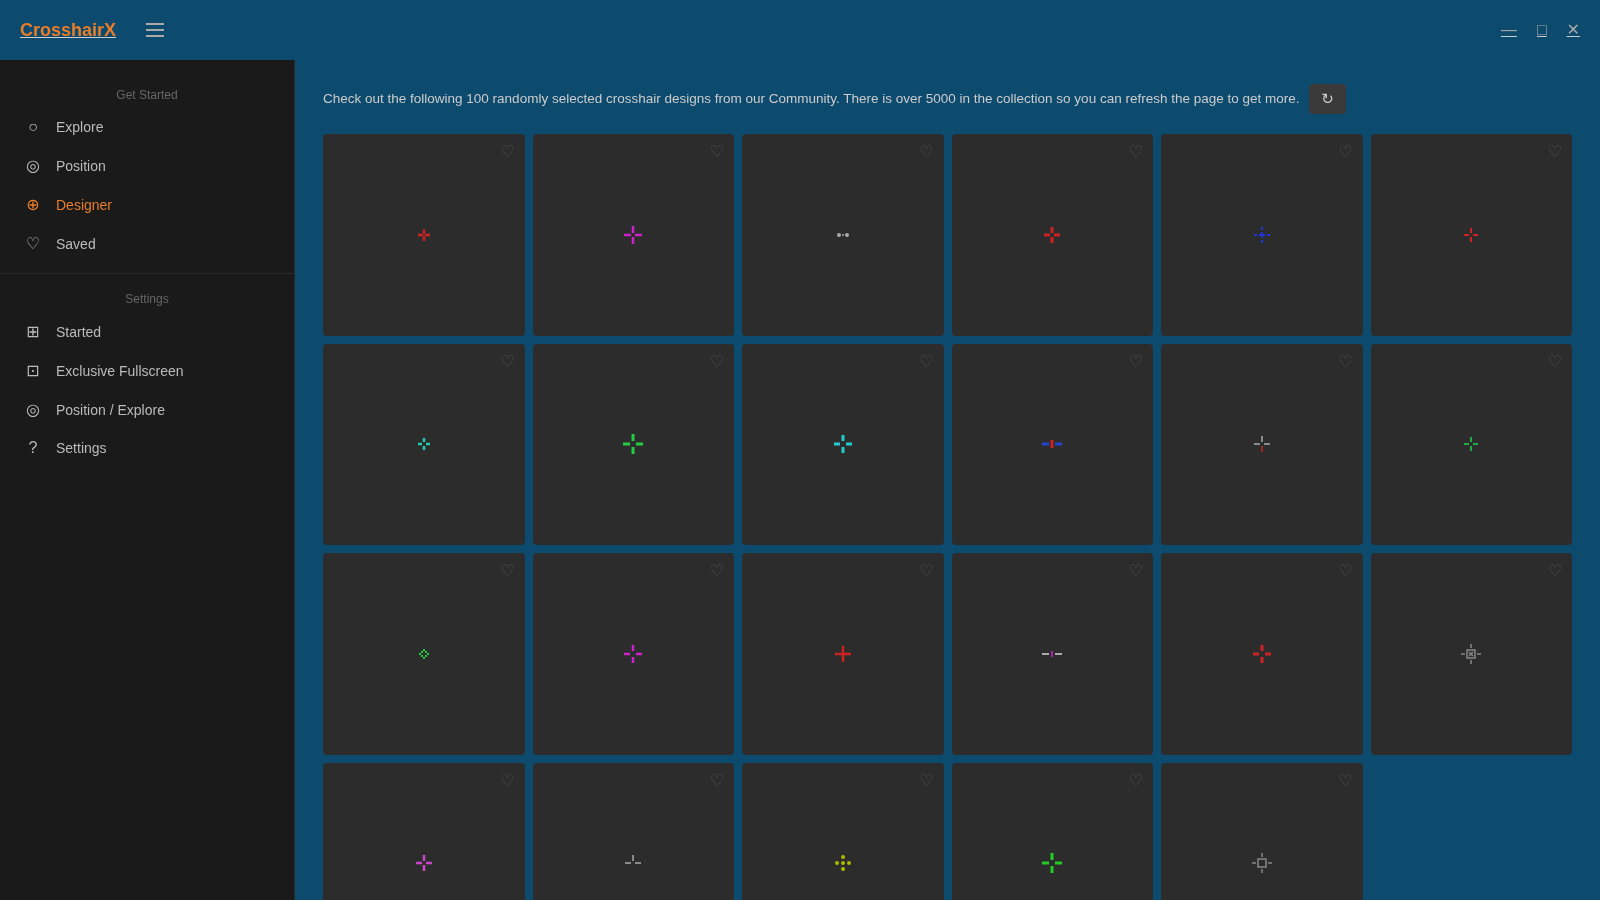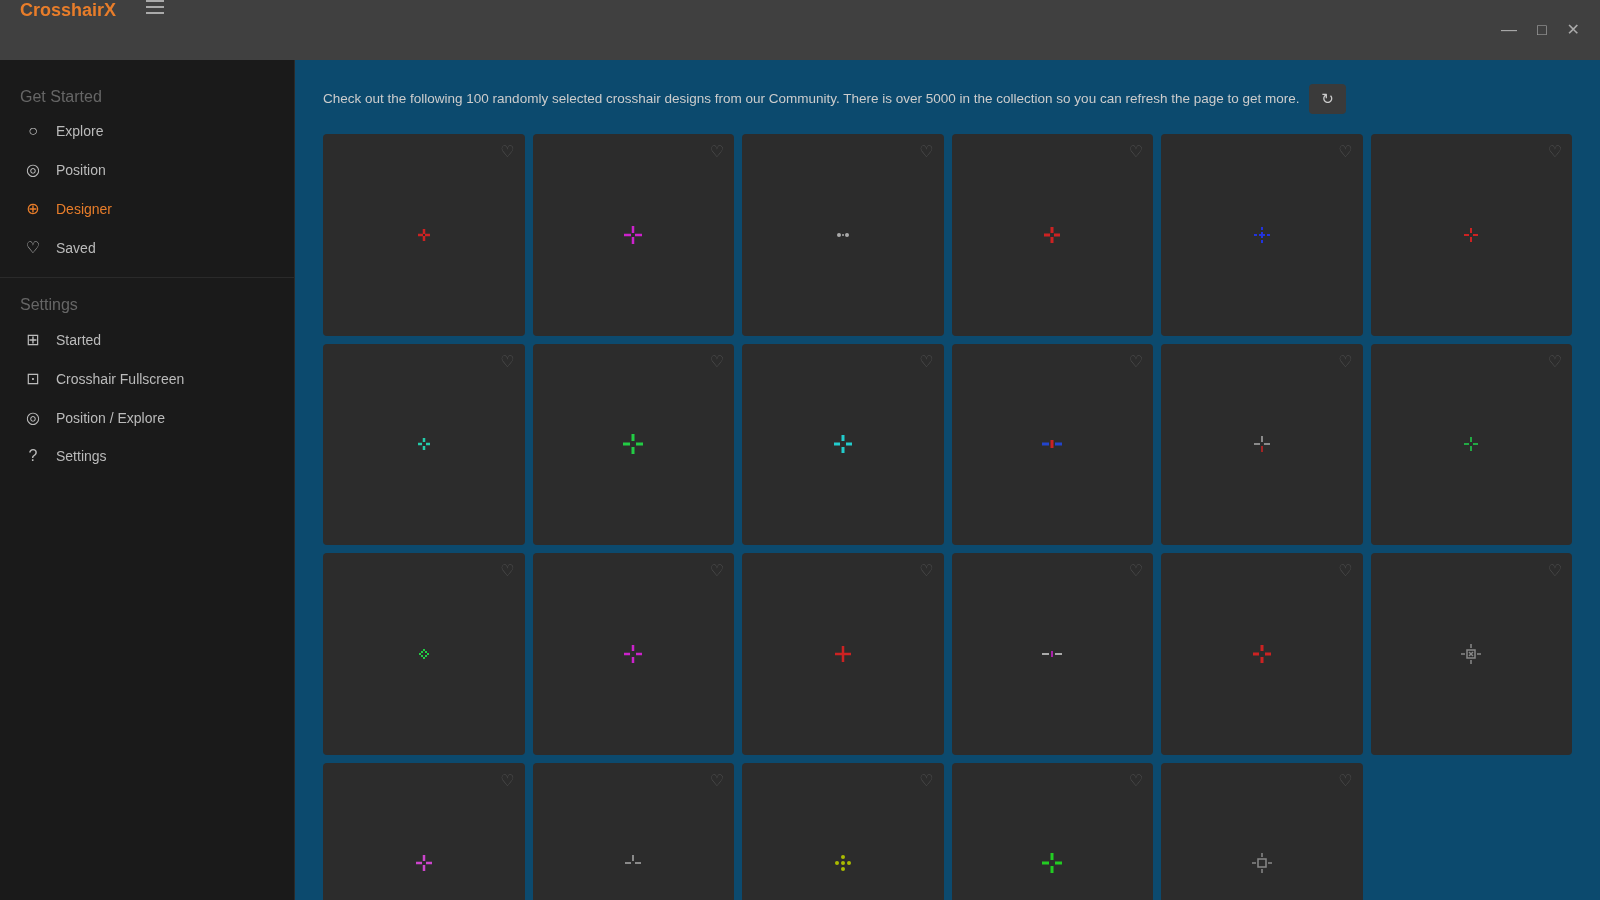--- a/index.html
+++ b/index.html
@@ -17,10 +17,12 @@
     
     .titlebar {
       height: 60px;
-      background: #404040;
-      display: flex;
+      background: #0c4a6e;
+      display: flex;
+      align-items: center;
       padding: 0 20px;
       flex-shrink: 0;
+      text-decoration: underline;
     }
     .app-title {
       font-size: 18px;

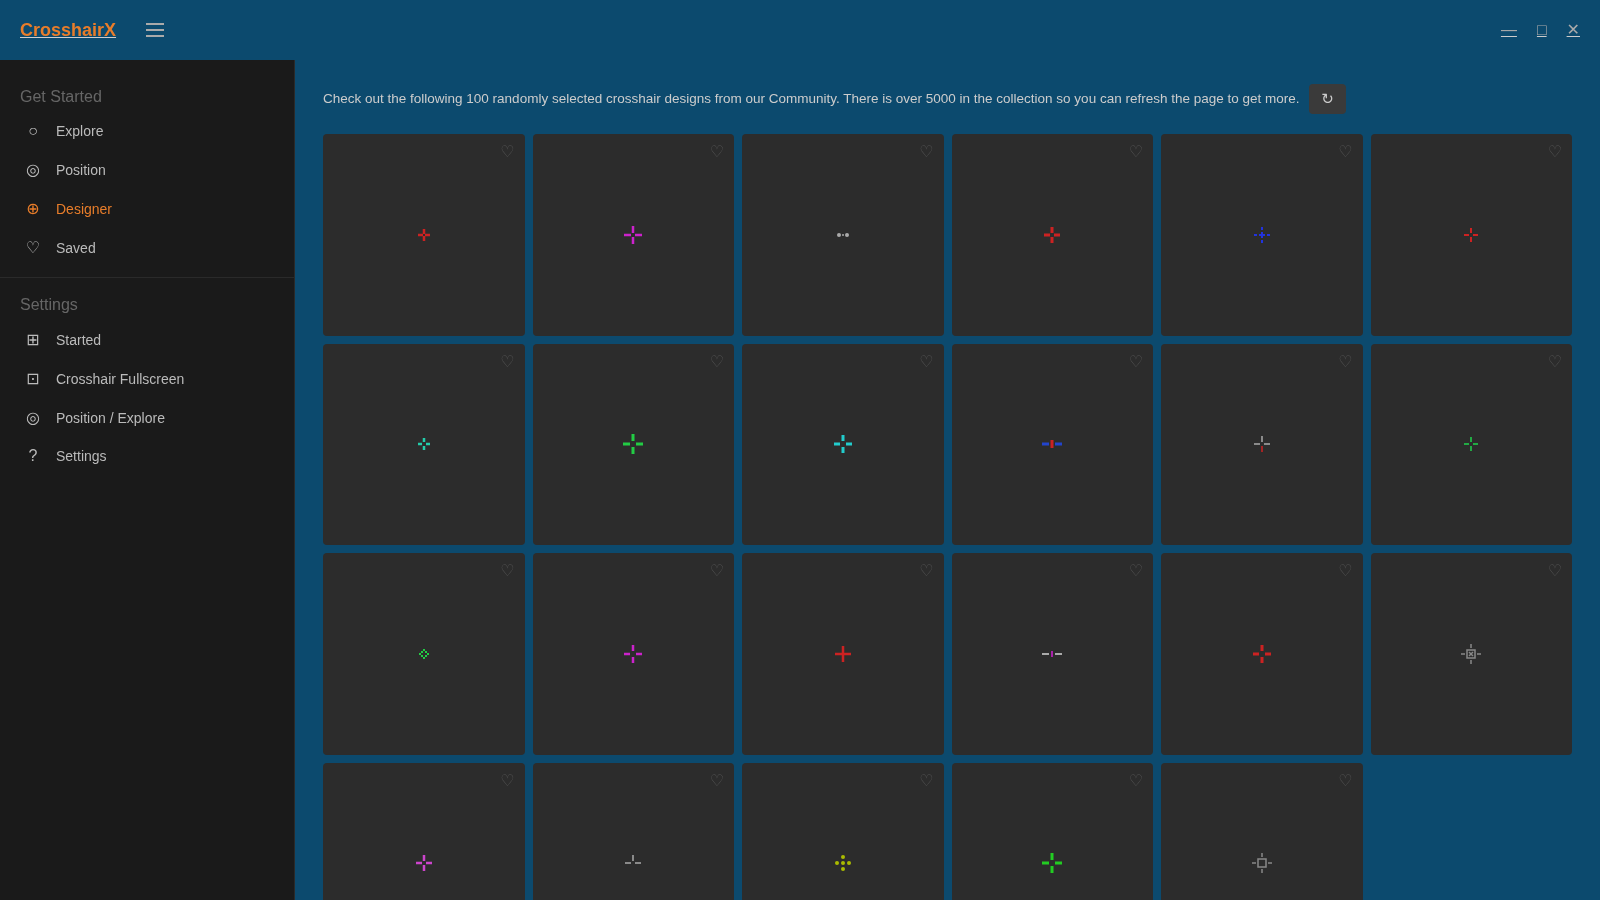--- a/index.html
+++ b/index.html
@@ -73,9 +73,10 @@
     }
     .sidebar-section-label {
       color: #666;
-      font-size: 16px;
+      font-size: 12px;
       padding: 8px 20px 6px;
       text-transform: none;
+      text-align: center;
     }
     .sidebar-item {
       display: flex;

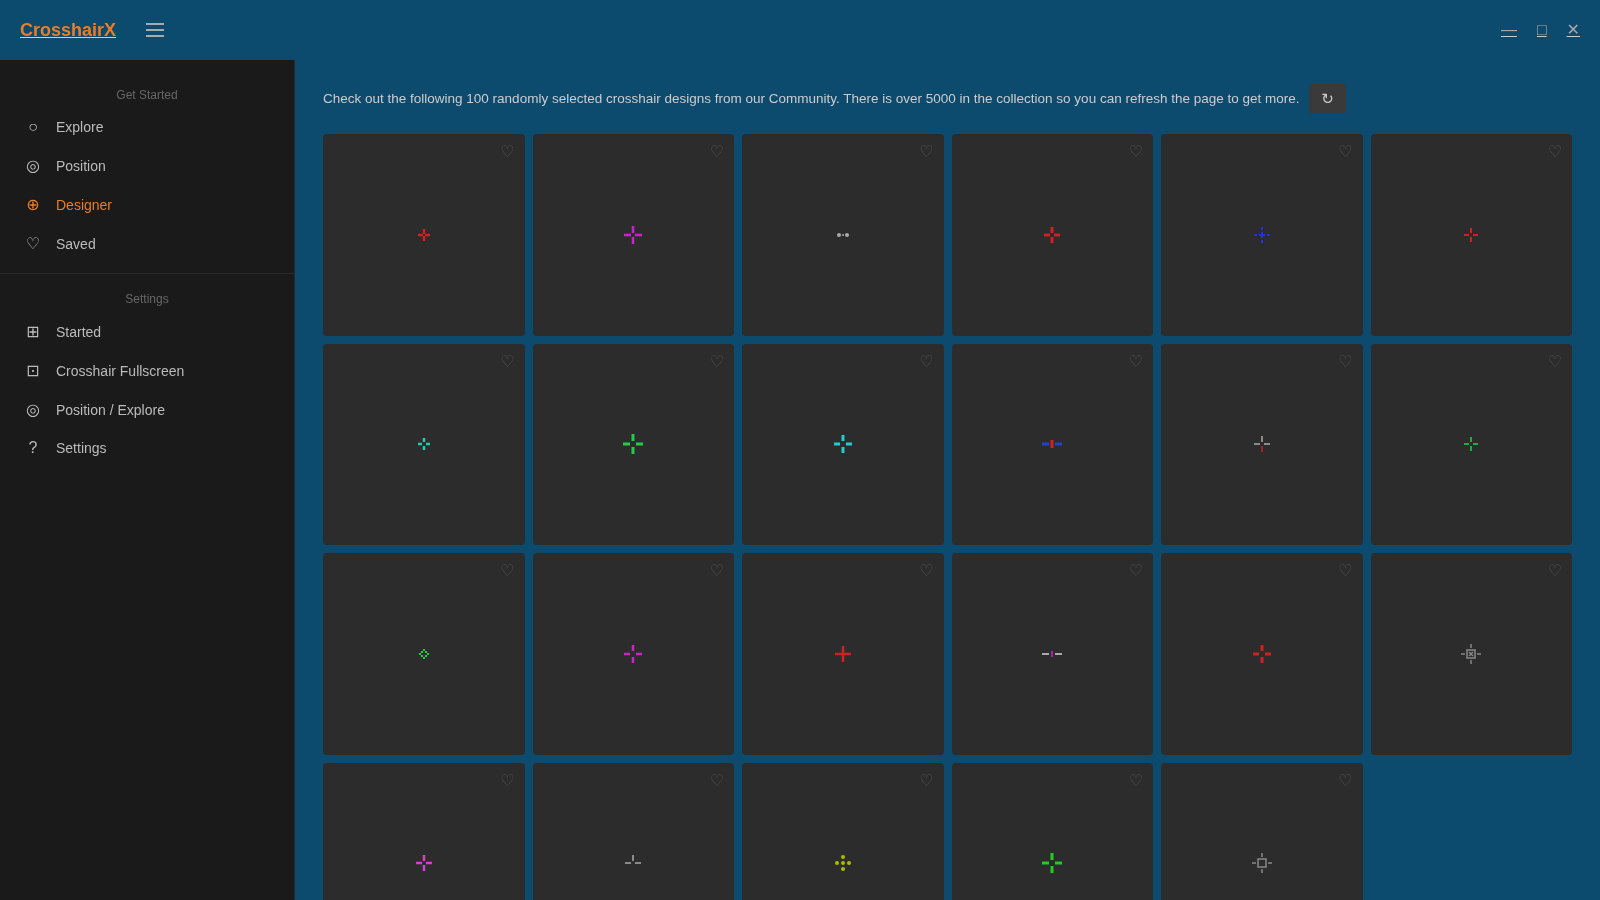--- a/index.html
+++ b/index.html
@@ -210,7 +210,7 @@
     </div>
     <div class="sidebar-item">
       <span class="sidebar-icon">⊡</span>
-      <span>Crosshair Fullscreen</span>
+      <span>Exclusive Fullscreen</span>
     </div>
     <div class="sidebar-item">
       <span class="sidebar-icon">◎</span>

